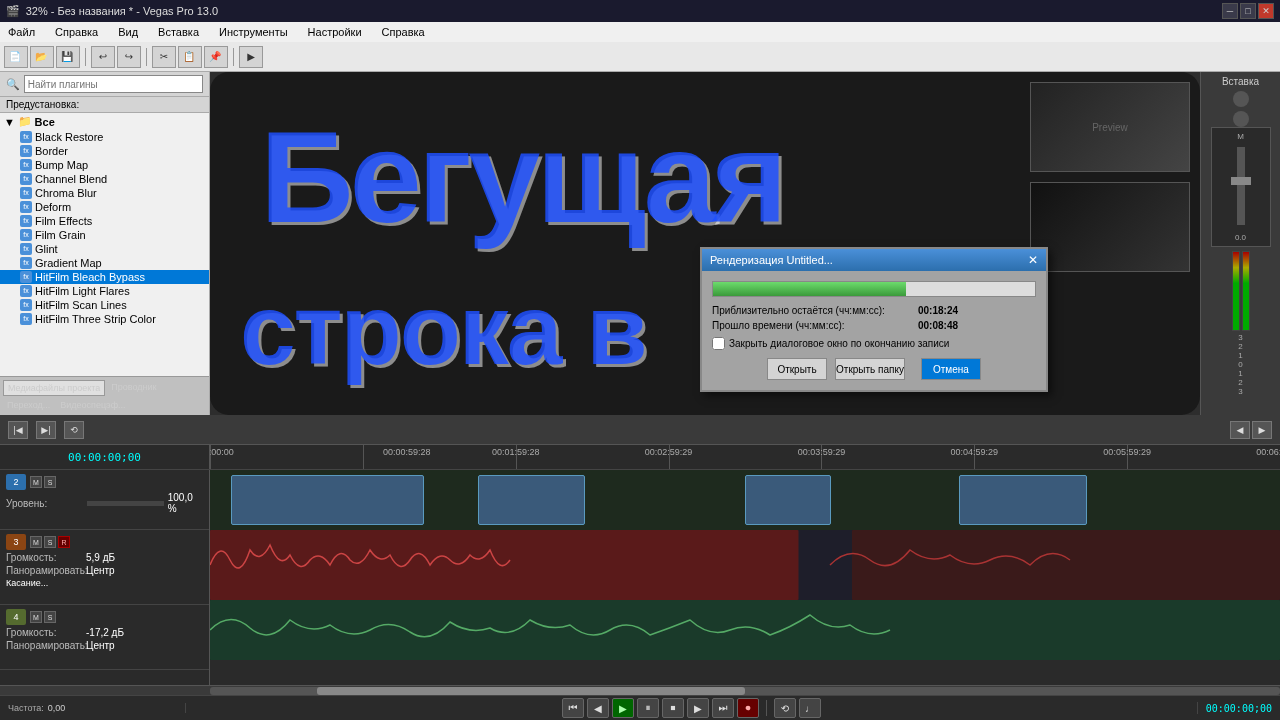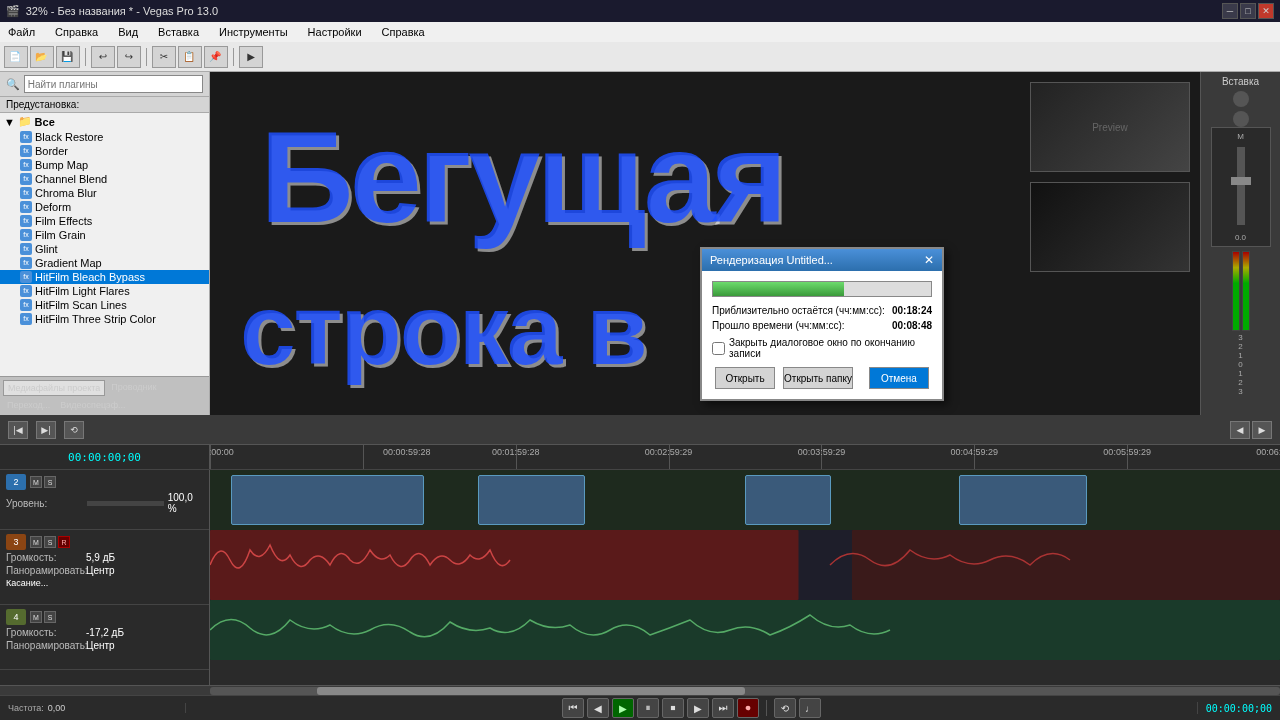--- a/index.html
+++ b/index.html
@@ -218,7 +218,7 @@
       </div>
     </div>
 
-    <div style="flex:1; background:#1a1a1a; position:relative; overflow:hidden;">
+    <div style="flex:1; background:#1a1a1a; position:relative; overflow:hidden;border-radius:19px;">
 
       <div class="overlay-text">
         <div class="overlay-line1">Бегущая</div>

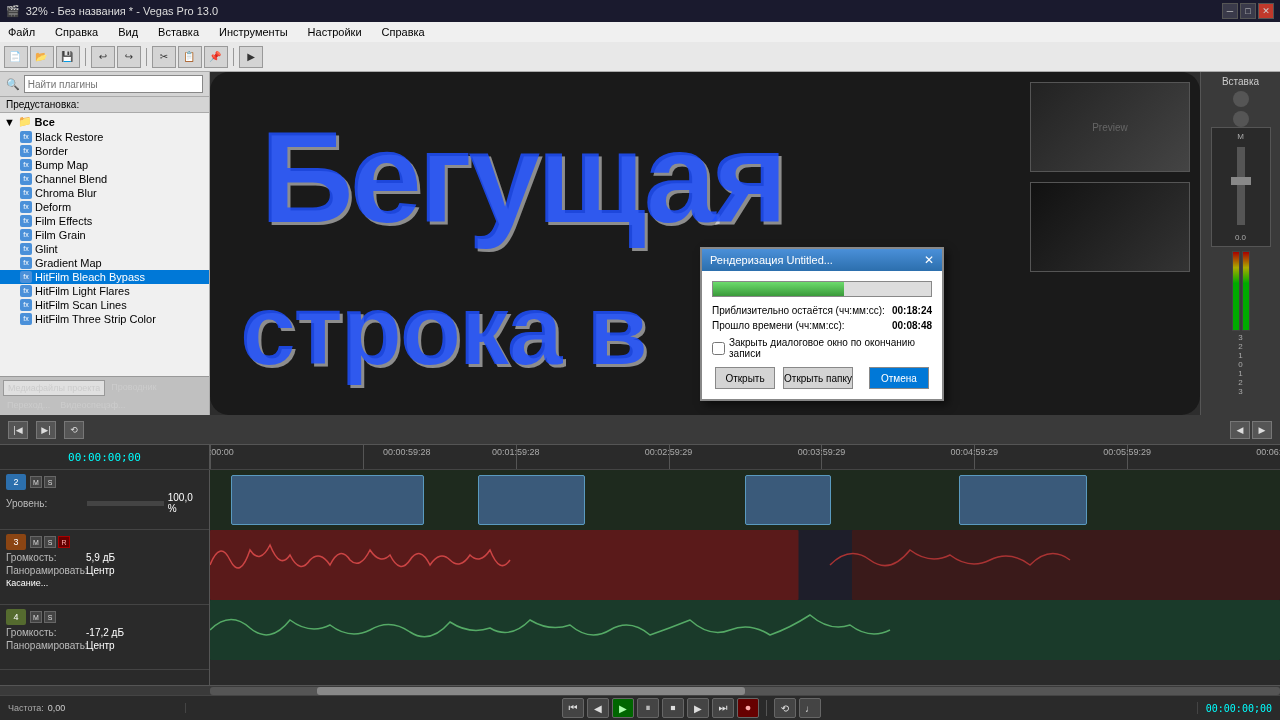--- a/index.html
+++ b/index.html
@@ -48,7 +48,7 @@
     .preview-thumb2 { position: absolute; right: 10px; top: 110px; width: 160px; height: 90px; background: #333; border: 1px solid #555; }
 
     
-    .render-dialog { position: absolute; left: 490px; top: 175px; width: 244px; background: #ffffff; border: 2px solid #888; box-shadow: 4px 4px 8px rgba(0,0,0,0.5); z-index: 20; font-size: 11px; color: #000; }
+    .render-dialog { position: absolute; left: 490px; top: 175px; width: 348px; background: #a3a3a3; border: 2px solid #888; box-shadow: 4px 4px 8px rgba(0,0,0,0.5); z-index: 20; font-size: 11px; color: #000; }
     .dialog-title { background: linear-gradient(to bottom, #4a90d9, #2c6fad); color: white; padding: 4px 8px; display: flex; align-items: center; justify-content: space-between; font-size: 11px; }
     .dialog-close { cursor: pointer; color: white; font-size: 12px; }
     .dialog-body { padding: 10px; }

